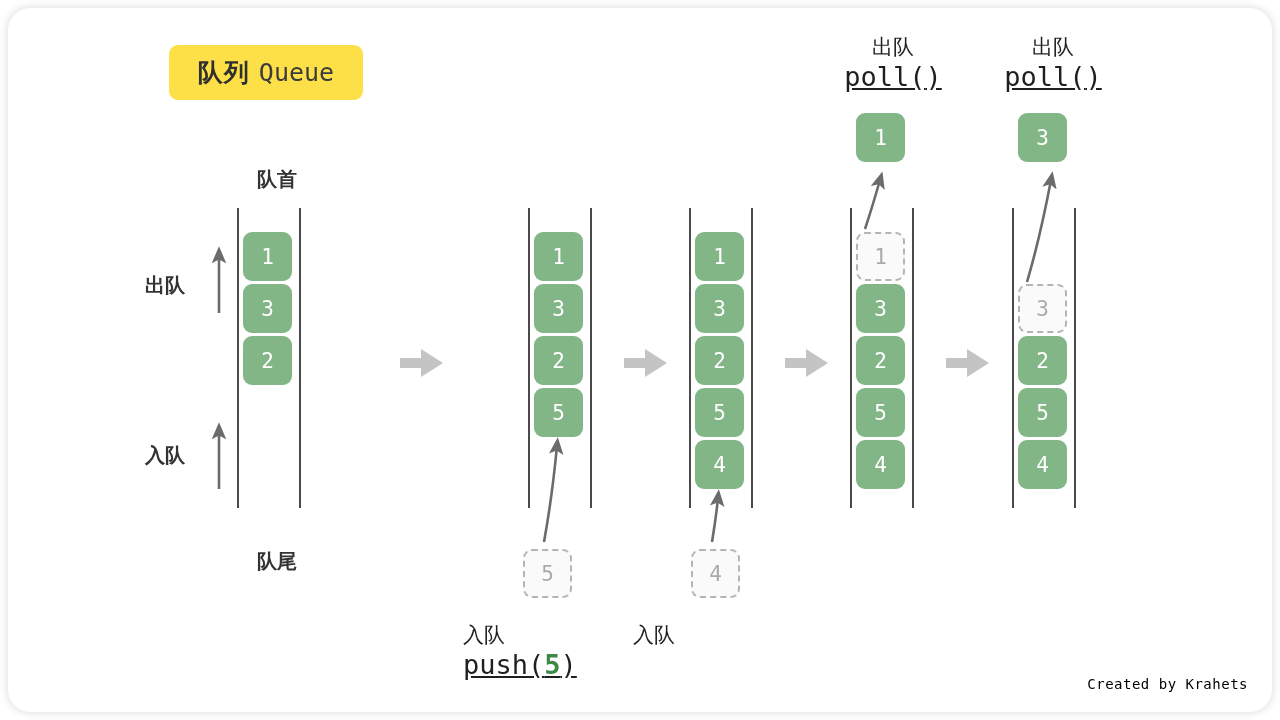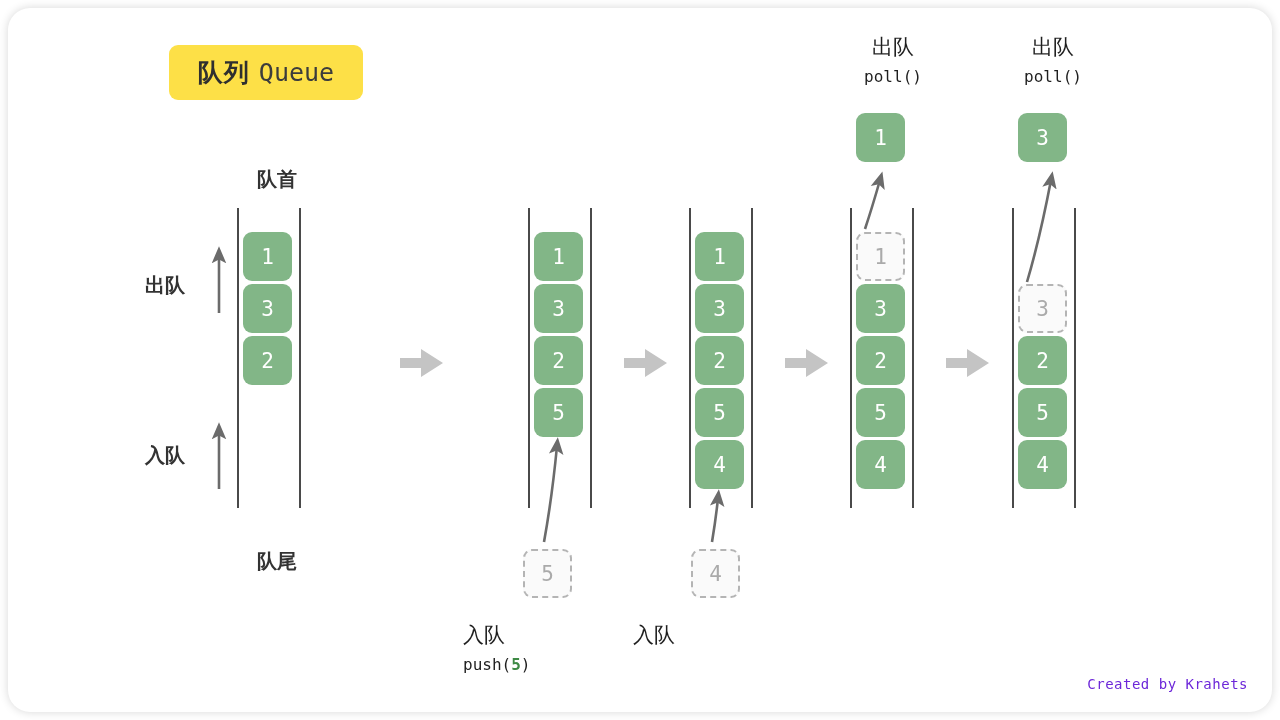--- a/index.html
+++ b/index.html
@@ -58,9 +58,10 @@
   }
   .op-label .l2 {
     display: block;
-    font-size: 16px;
+    font-size: 27px;
     font-family: "DejaVu Sans Mono", "Liberation Mono", monospace;
     line-height: 30px;
+    text-decoration: underline;
   }
   .op-label .num { color: #3e8a45; font-weight: bold; }
 

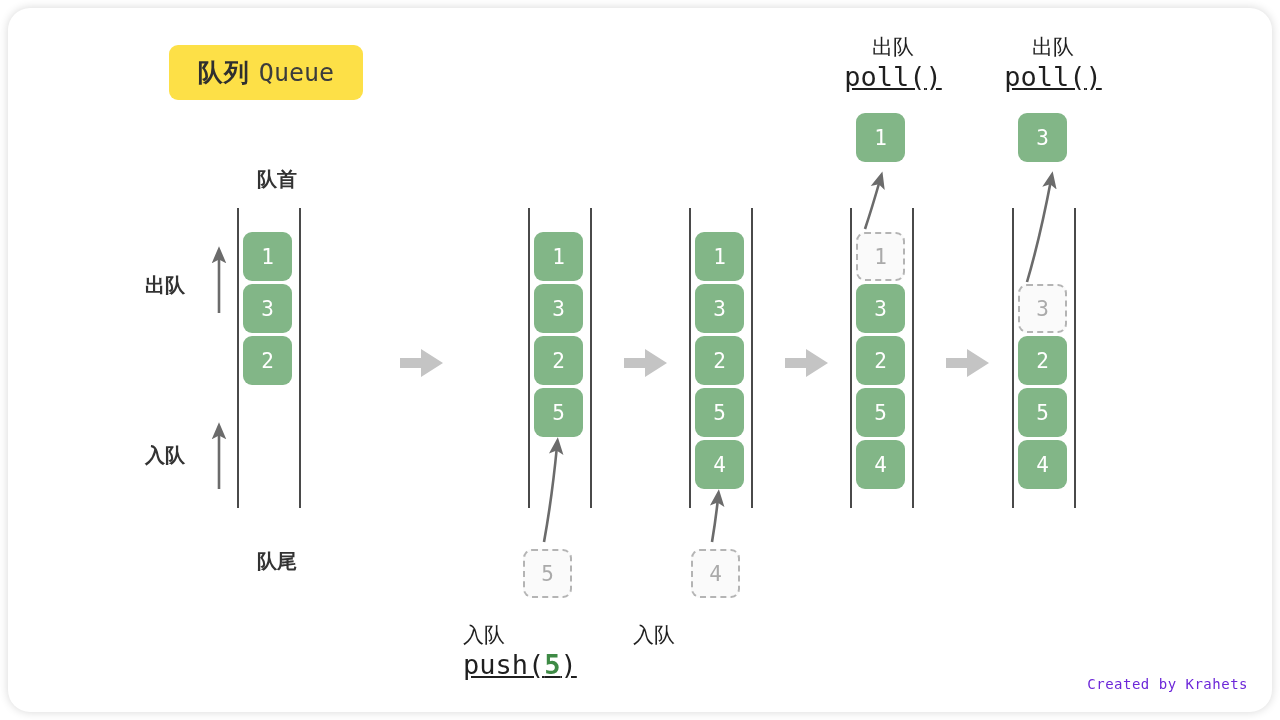--- a/index.html
+++ b/index.html
@@ -97,7 +97,7 @@
   #credit {
     position: absolute;
     right: 24px; bottom: 20px;
-    font-size: 14px; color: #6d28d9;
+    font-size: 14px; color: #000000;
     font-family: "DejaVu Sans Mono", "Liberation Mono", monospace;
     letter-spacing: 0.5px;
   }

